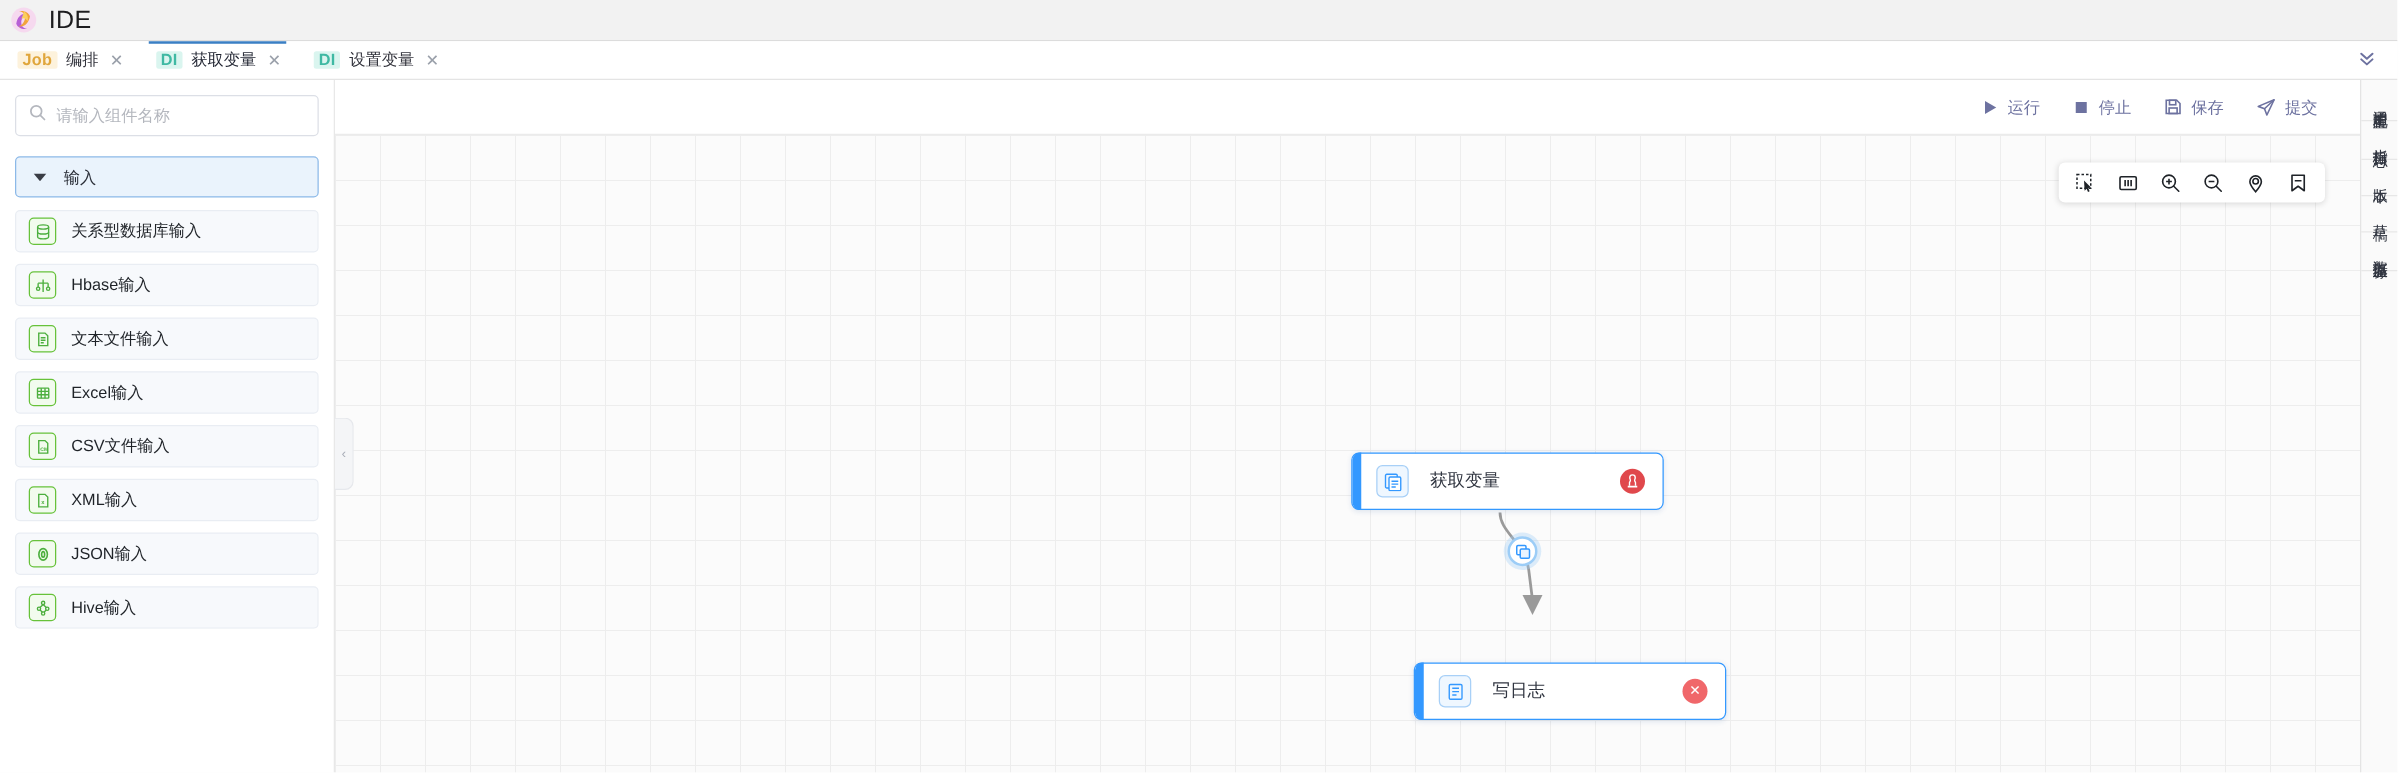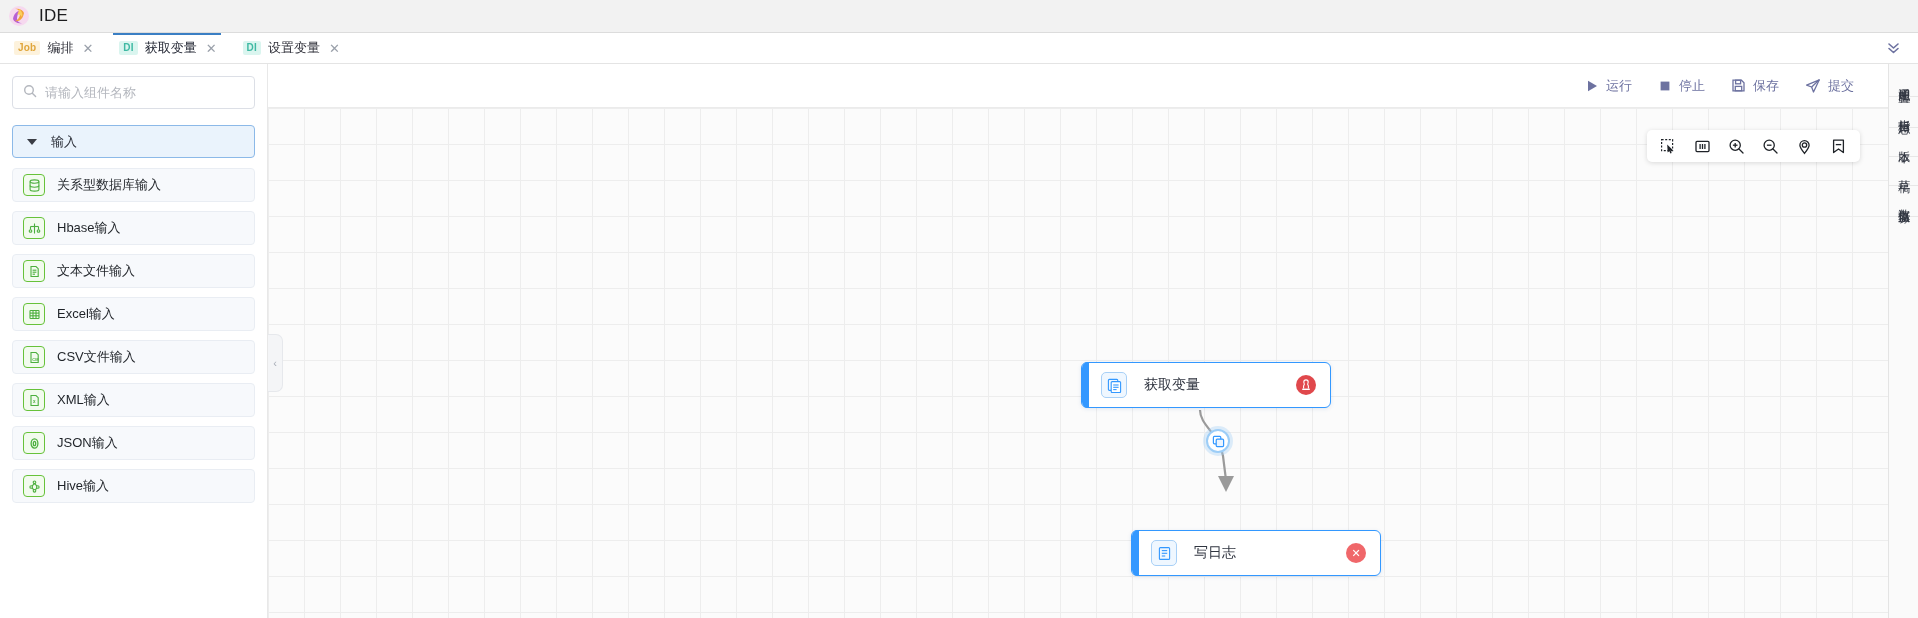--- a/index.html
+++ b/index.html
@@ -17,7 +17,7 @@
     display: flex; align-items: center; padding-left: 8px; gap: 9px;
   }
   .logo { width: 22px; height: 22px; flex: 0 0 22px; position: relative; }
-  .app-title { font-size: 17px; color: #1d1d1f; letter-spacing: .3px; }
+  .app-title { font-size: 20px; color: #1d1d1f; letter-spacing: .3px; }
 
   
   .tabbar {

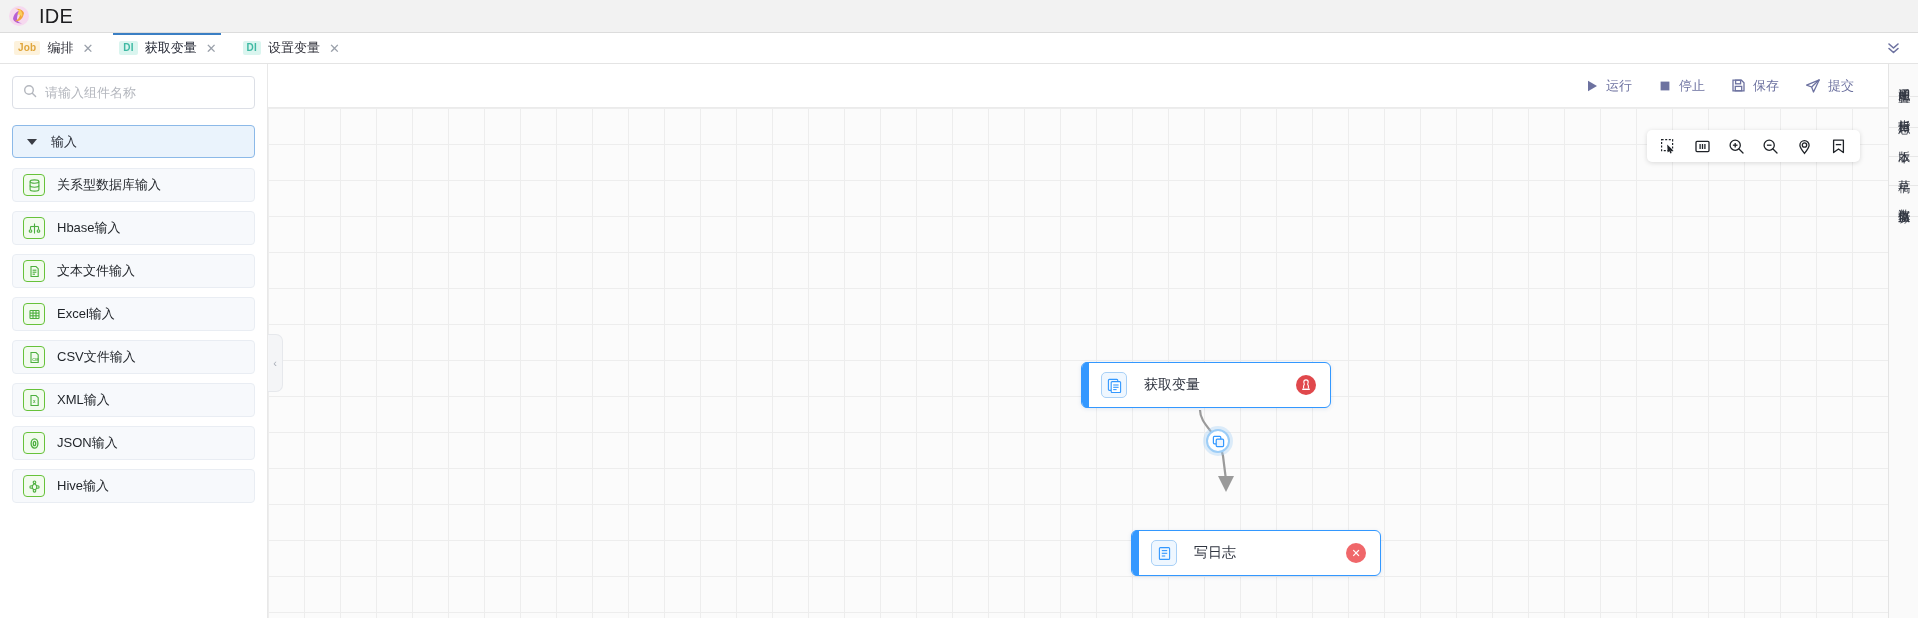--- a/index.html
+++ b/index.html
@@ -36,7 +36,7 @@
     background: #3a7fc4;
   }
   .tag {
-    font-size: 10px; line-height: 13px; height: 14px; padding: 0 4px;
+    font-size: 13px; line-height: 13px; height: 14px; padding: 0 4px;
     border-radius: 2px; font-weight: bold; letter-spacing: .2px;
   }
   .tag.job { background: #fdf2dc; color: #e0a63c; }

